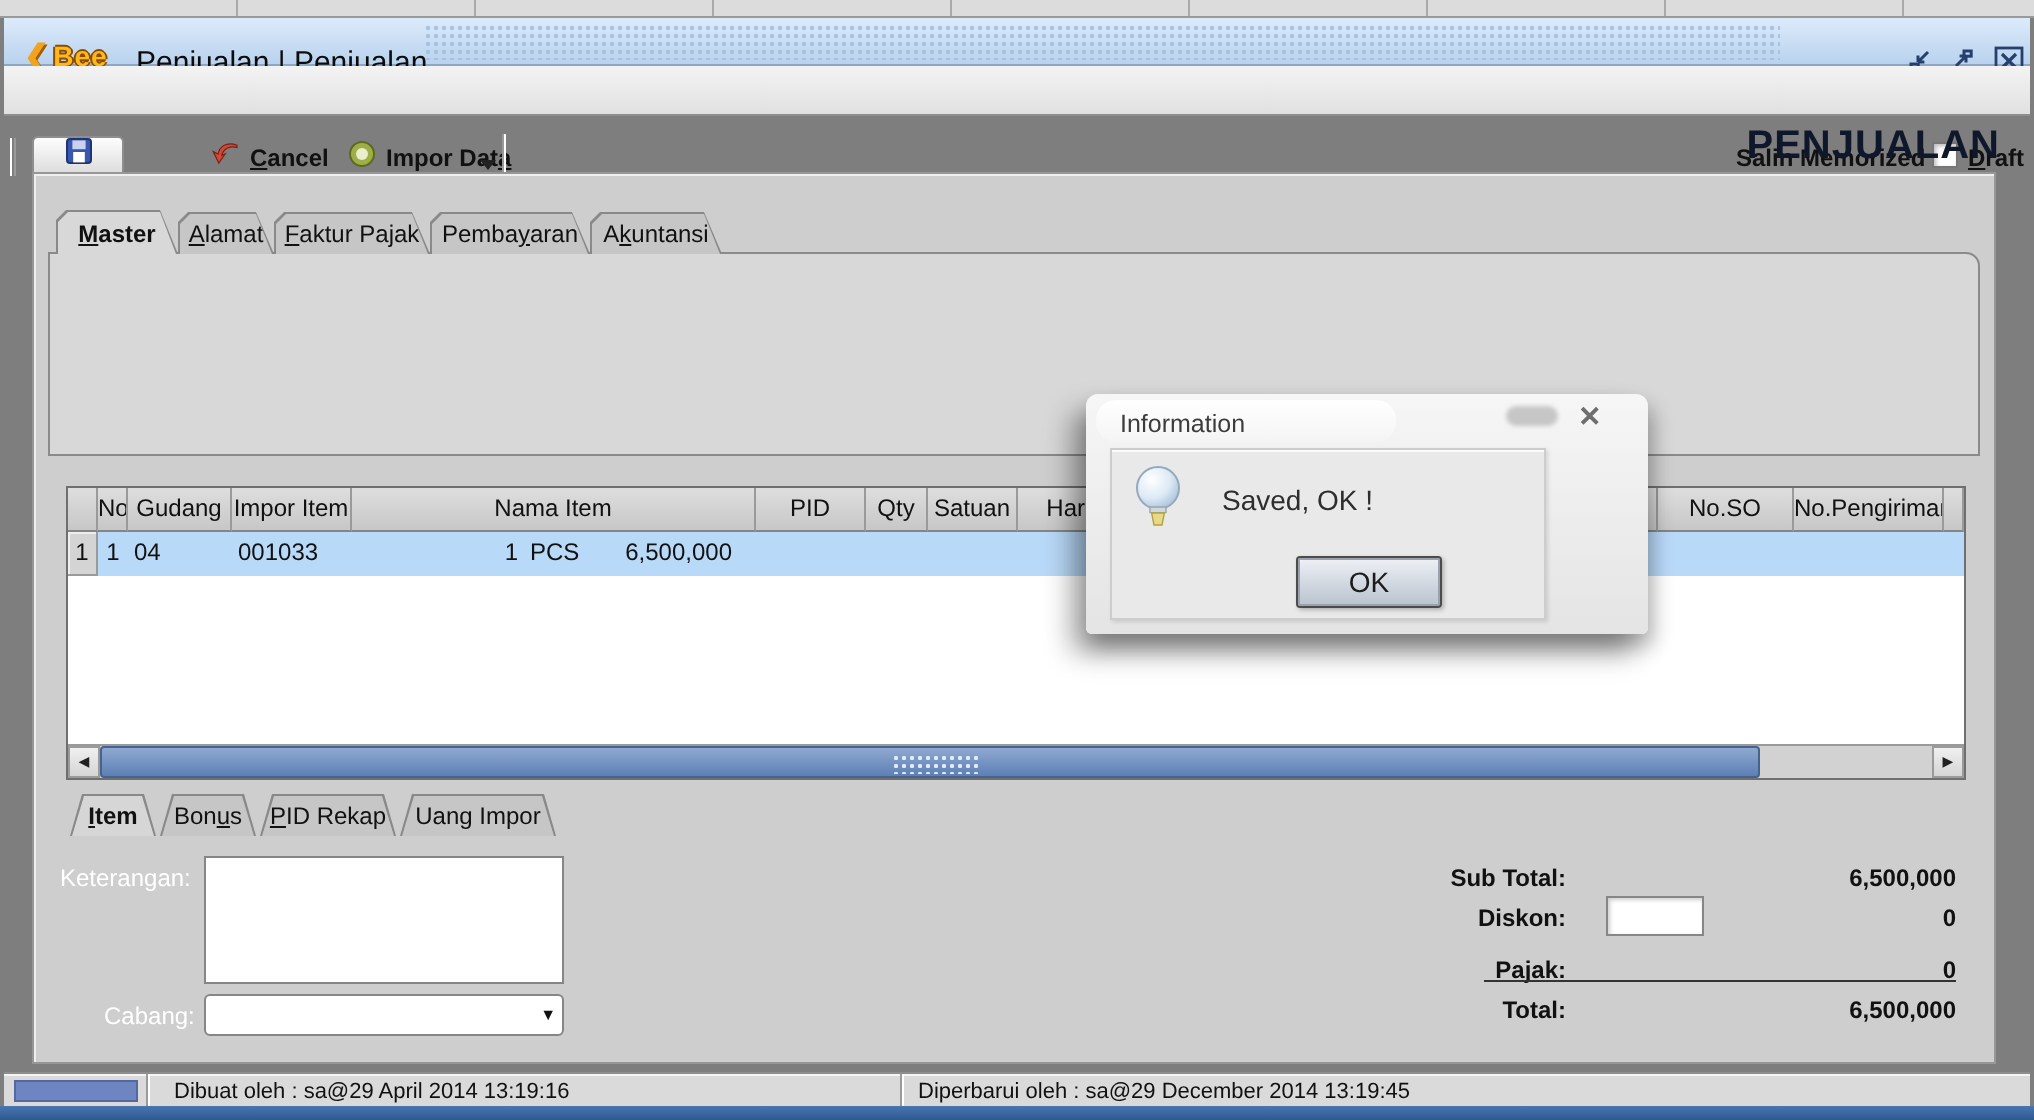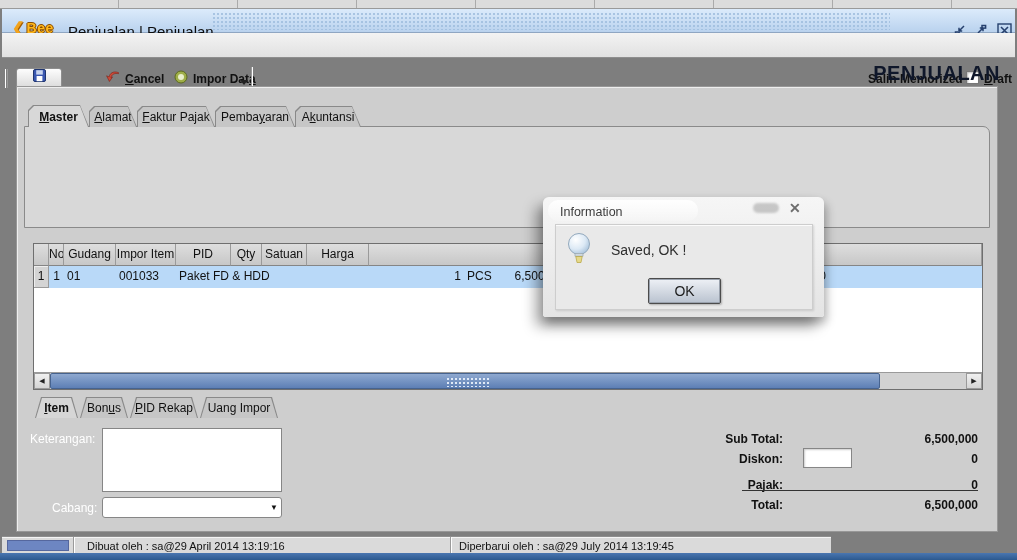--- a/index.html
+++ b/index.html
@@ -323,6 +323,7 @@
       <div class="th c1">No</div>
       <div class="th c2">Gudang</div>
       <div class="th c3">Impor Item</div>
+      <div class="th c4">Nama Item</div>
       <div class="th c5">PID</div>
       <div class="th c6">Qty</div>
       <div class="th c7">Satuan</div>

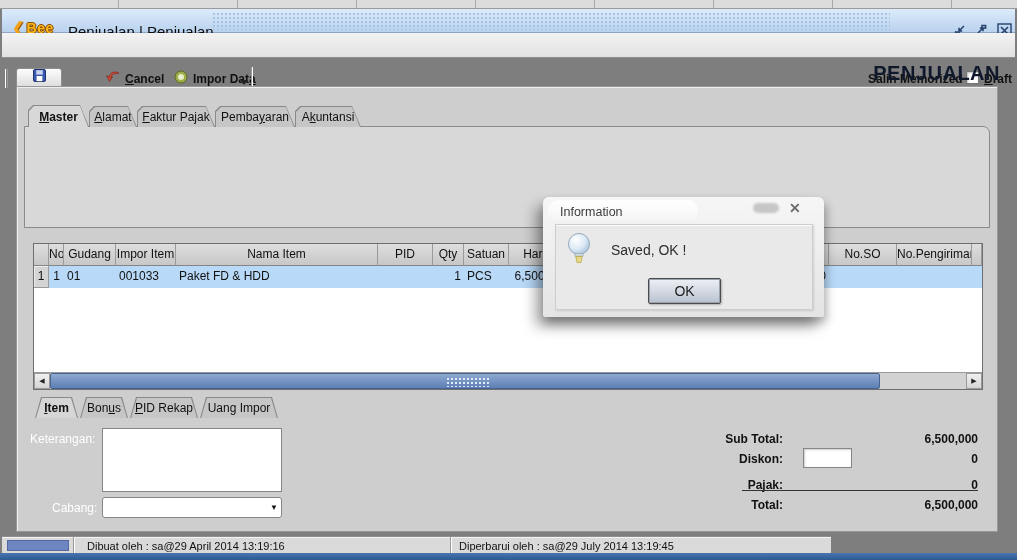--- a/index.html
+++ b/index.html
@@ -122,7 +122,7 @@
   .dlg-mark { position:absolute; left:210px; top:6px; width:26px; height:10px; background:#9a9a9a;
               opacity:.5; border-radius:5px; filter:blur(1px); }
   .dlg-close { position:absolute; left:246px; top:3px; font-size:14px; font-weight:bold; color:#6e6e6e; }
-  .dlg-body { position:absolute; left:12px; top:27px; width:258px; height:86px; background:#e9e9e9;
+  .dlg-body { position:absolute; left:12px; top:27px; width:218px; height:86px; background:#e9e9e9;
               border:1px solid #cdcdcd; box-shadow:inset 0 1px 0 #fbfbfb, 1px 1px 2px rgba(0,0,0,.12); }
   .dlg-msg { position:absolute; left:55px; top:17px; font-size:14px; color:#2e2e2e; }
   .dlg-ok { position:absolute; left:92px; top:53px; width:73px; height:26px; font-size:14px; color:#1c1c1c;

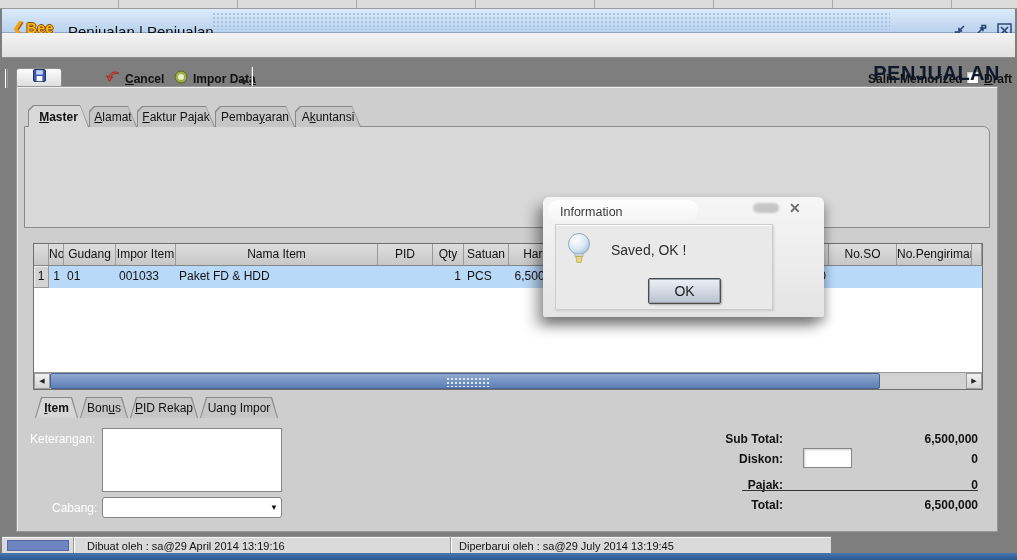--- a/index.html
+++ b/index.html
@@ -336,7 +336,7 @@
     <div class="trow" style="top:22px;">
       <div class="td c0 rowhdr">1</div>
       <div class="td c1 ac">1</div>
-      <div class="td c2 al">01</div>
+      <div class="td c2 al">04</div>
       <div class="td c3 al">001033</div>
       <div class="td c4 al">Paket FD &amp; HDD</div>
       <div class="td c5 al"></div>

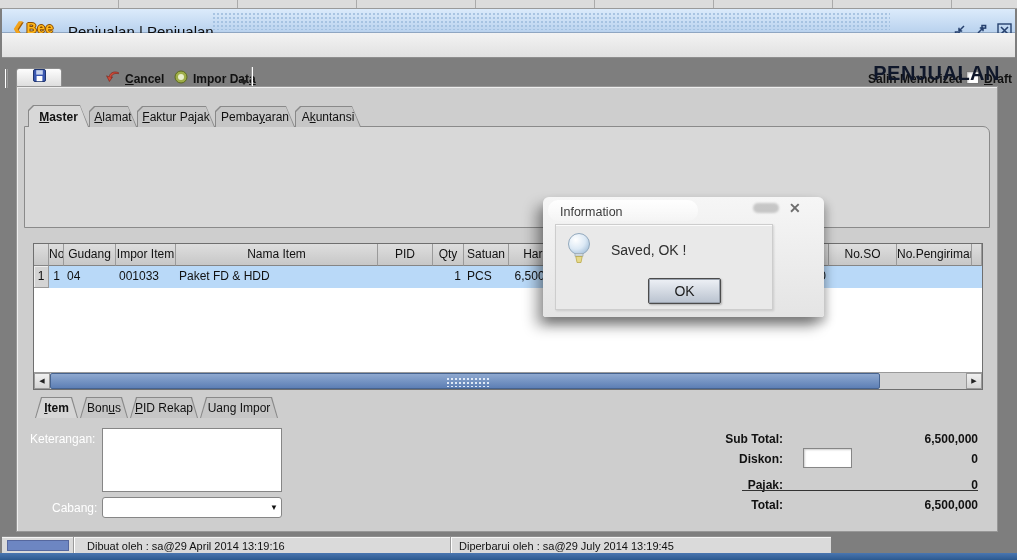--- a/index.html
+++ b/index.html
@@ -338,7 +338,6 @@
       <div class="td c1 ac">1</div>
       <div class="td c2 al">04</div>
       <div class="td c3 al">001033</div>
-      <div class="td c4 al">Paket FD &amp; HDD</div>
       <div class="td c5 al"></div>
       <div class="td c6 ar">1</div>
       <div class="td c7 al">PCS</div>

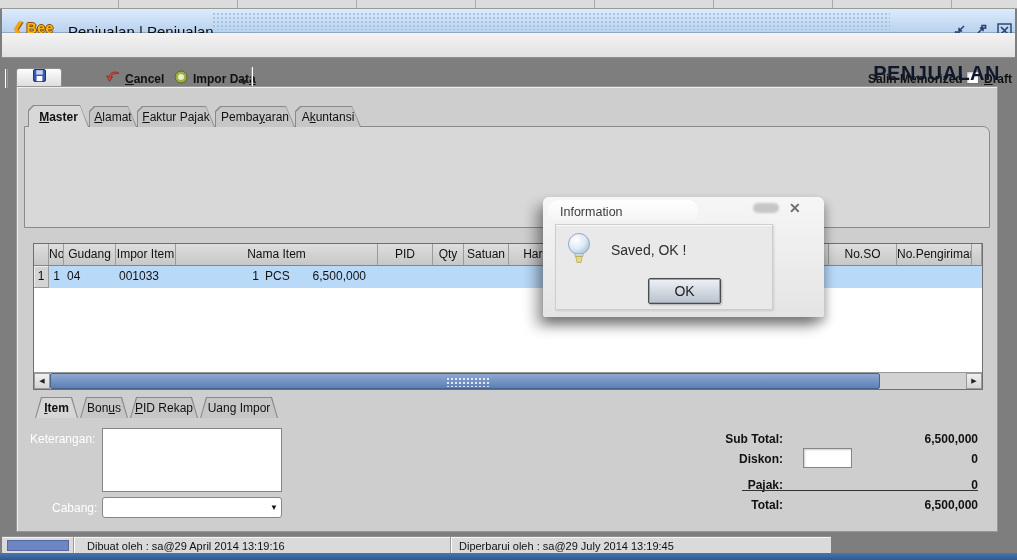--- a/index.html
+++ b/index.html
@@ -104,7 +104,7 @@
   .tot-line { left:742px; top:490px; width:236px; border-top:1px solid #333; }
 
   
-  .statusbar { left:2px; top:536px; width:829px; height:17px; background:#dadada;
+  .statusbar { left:2px; top:536px; width:1013px; height:17px; background:#dadada;
                border-top:1px solid #8e8e8e; box-shadow:inset 0 1px 0 #f4f4f4; font-size:11px; }
   .sb-blue { position:absolute; left:5px; top:3px; width:62px; height:11px; background:#6d86c2;
              border:1px solid #55679e; }

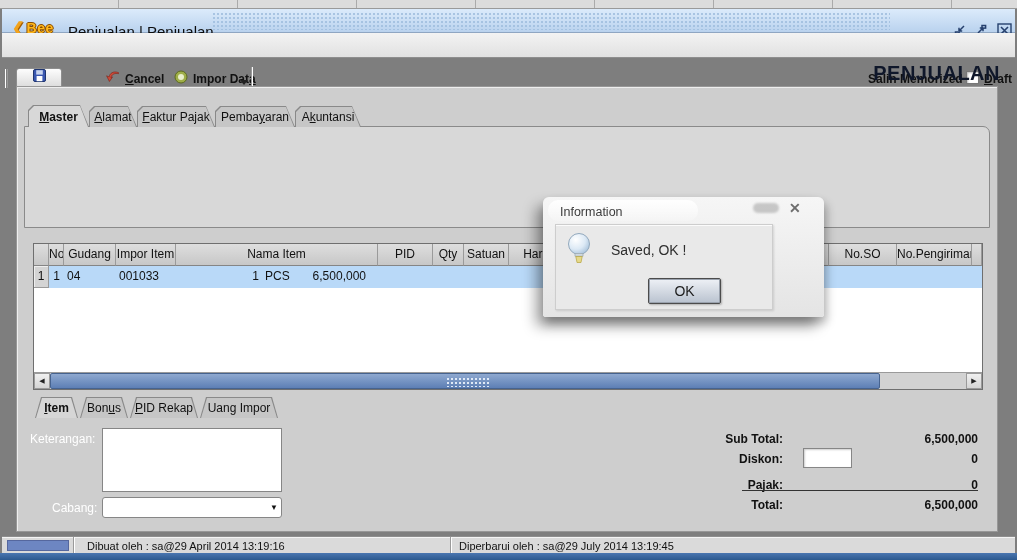--- a/index.html
+++ b/index.html
@@ -401,7 +401,7 @@
     <div class="sb-sep" style="left:71px;"></div>
     <span class="abs" style="left:85px;top:3px;">Dibuat oleh : sa@29 April 2014  13:19:16</span>
     <div class="sb-sep" style="left:448px;"></div>
-    <span class="abs" style="left:457px;top:3px;">Diperbarui oleh : sa@29 July 2014  13:19:45</span>
+    <span class="abs" style="left:457px;top:3px;">Diperbarui oleh : sa@29 December 2014  13:19:45</span>
   </div>
   <div class="abs bottomstrip"></div>
 

